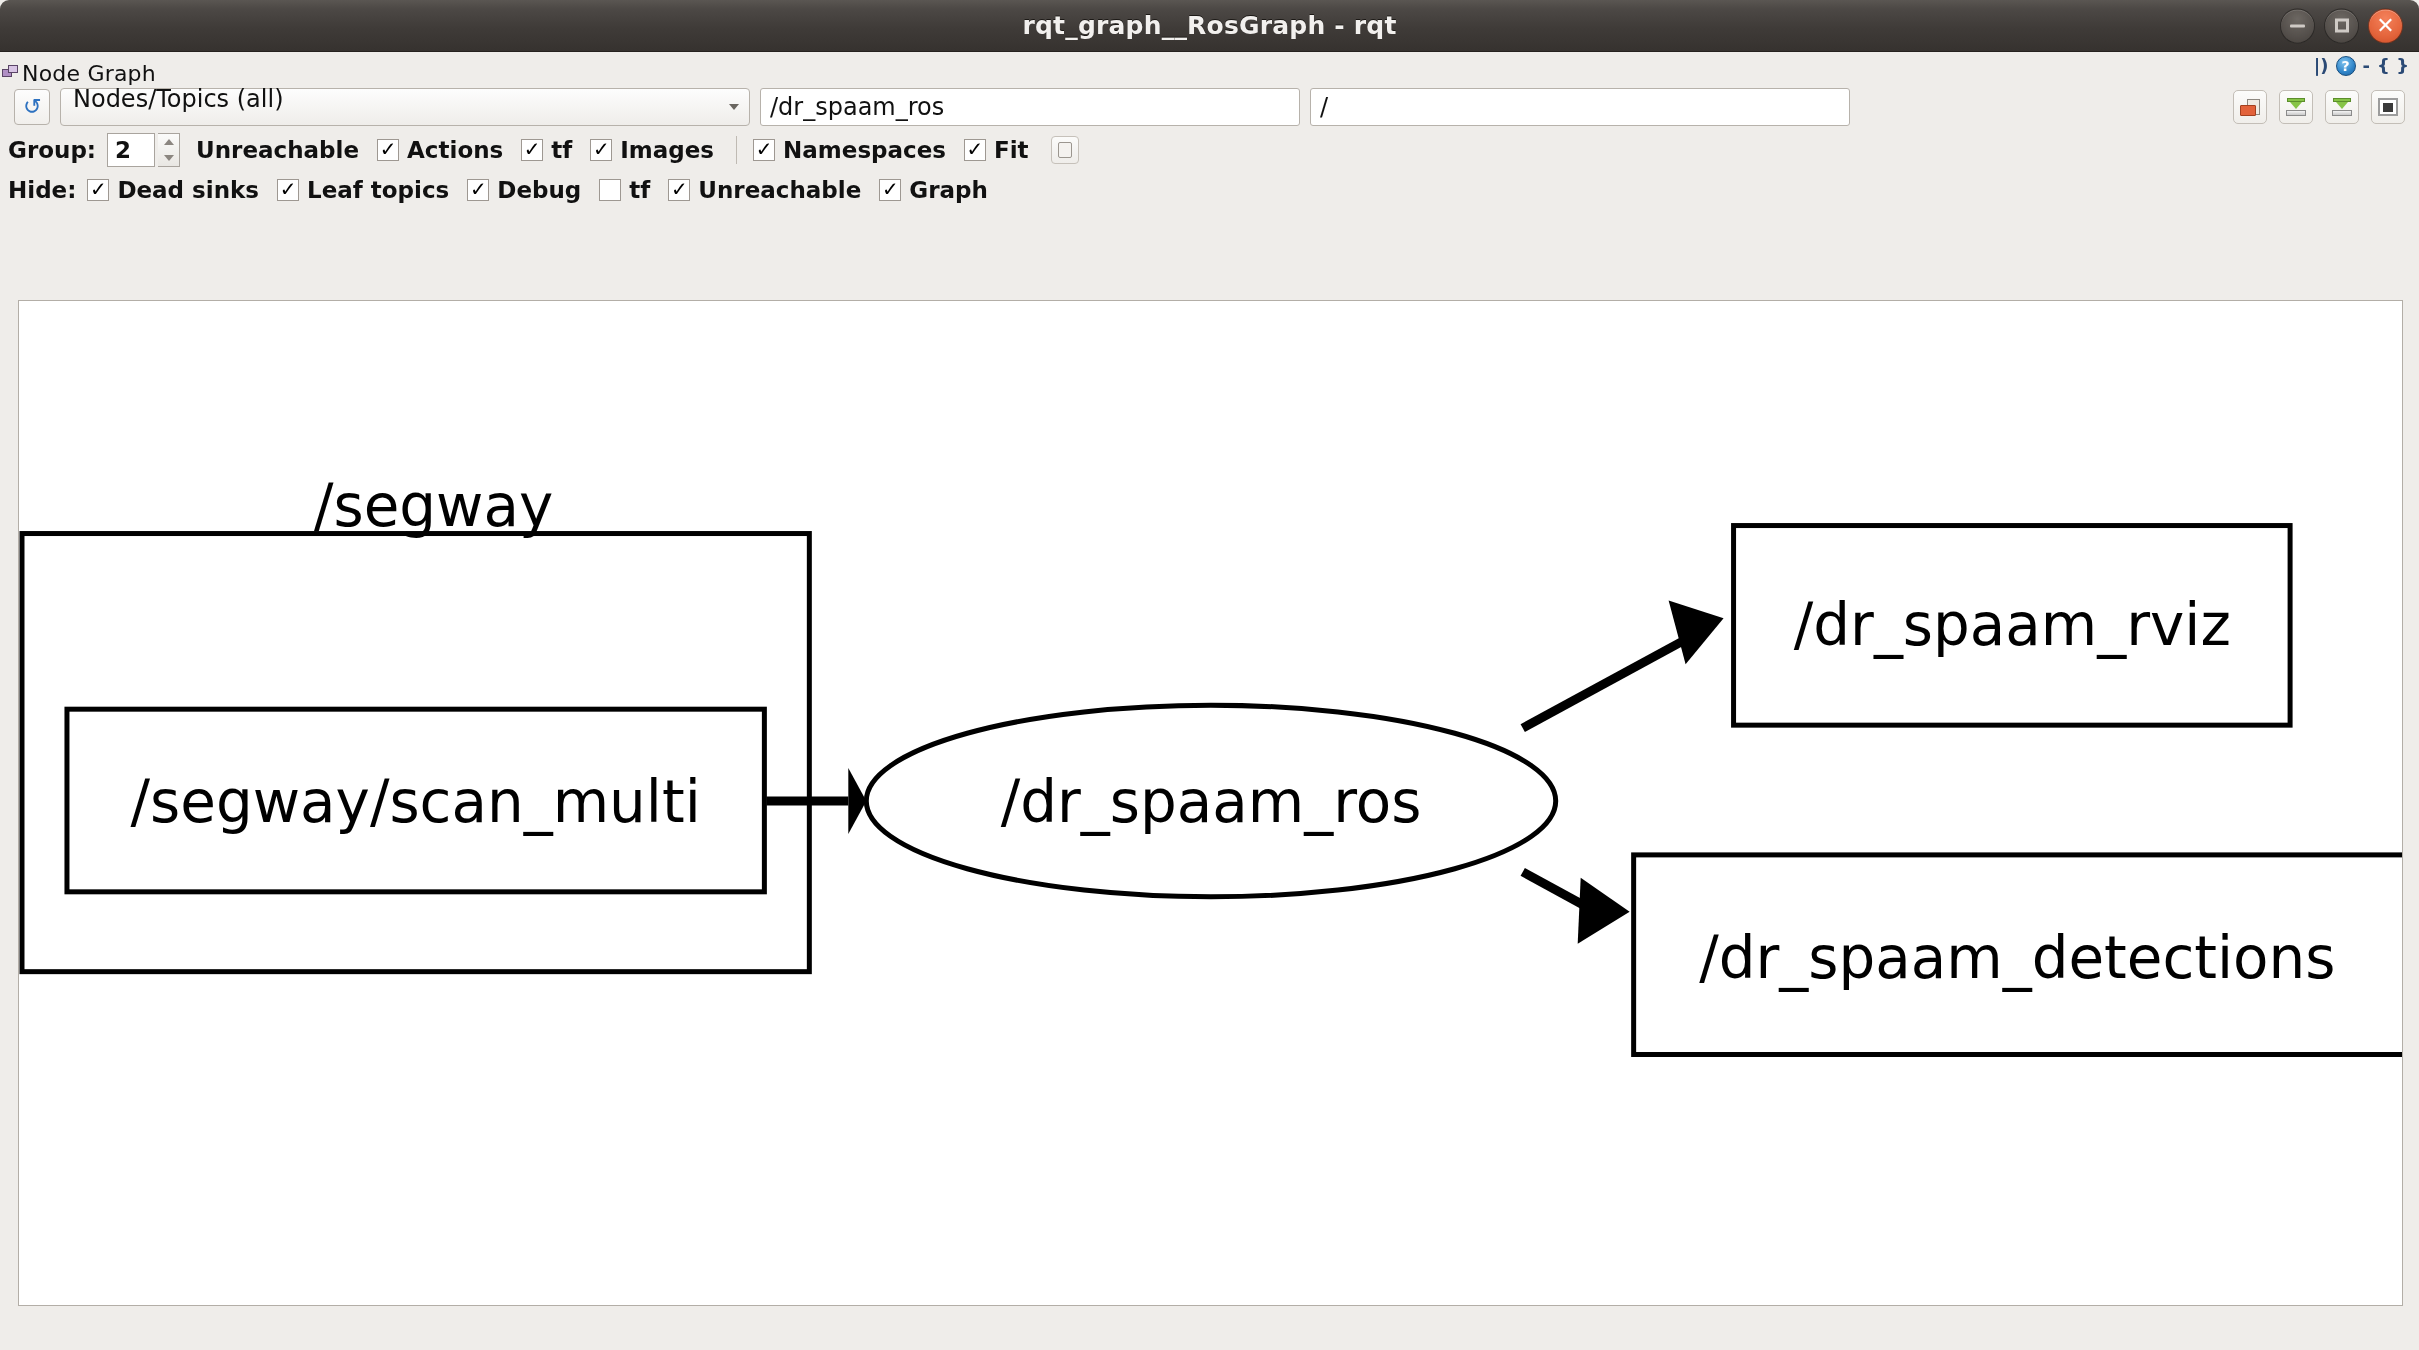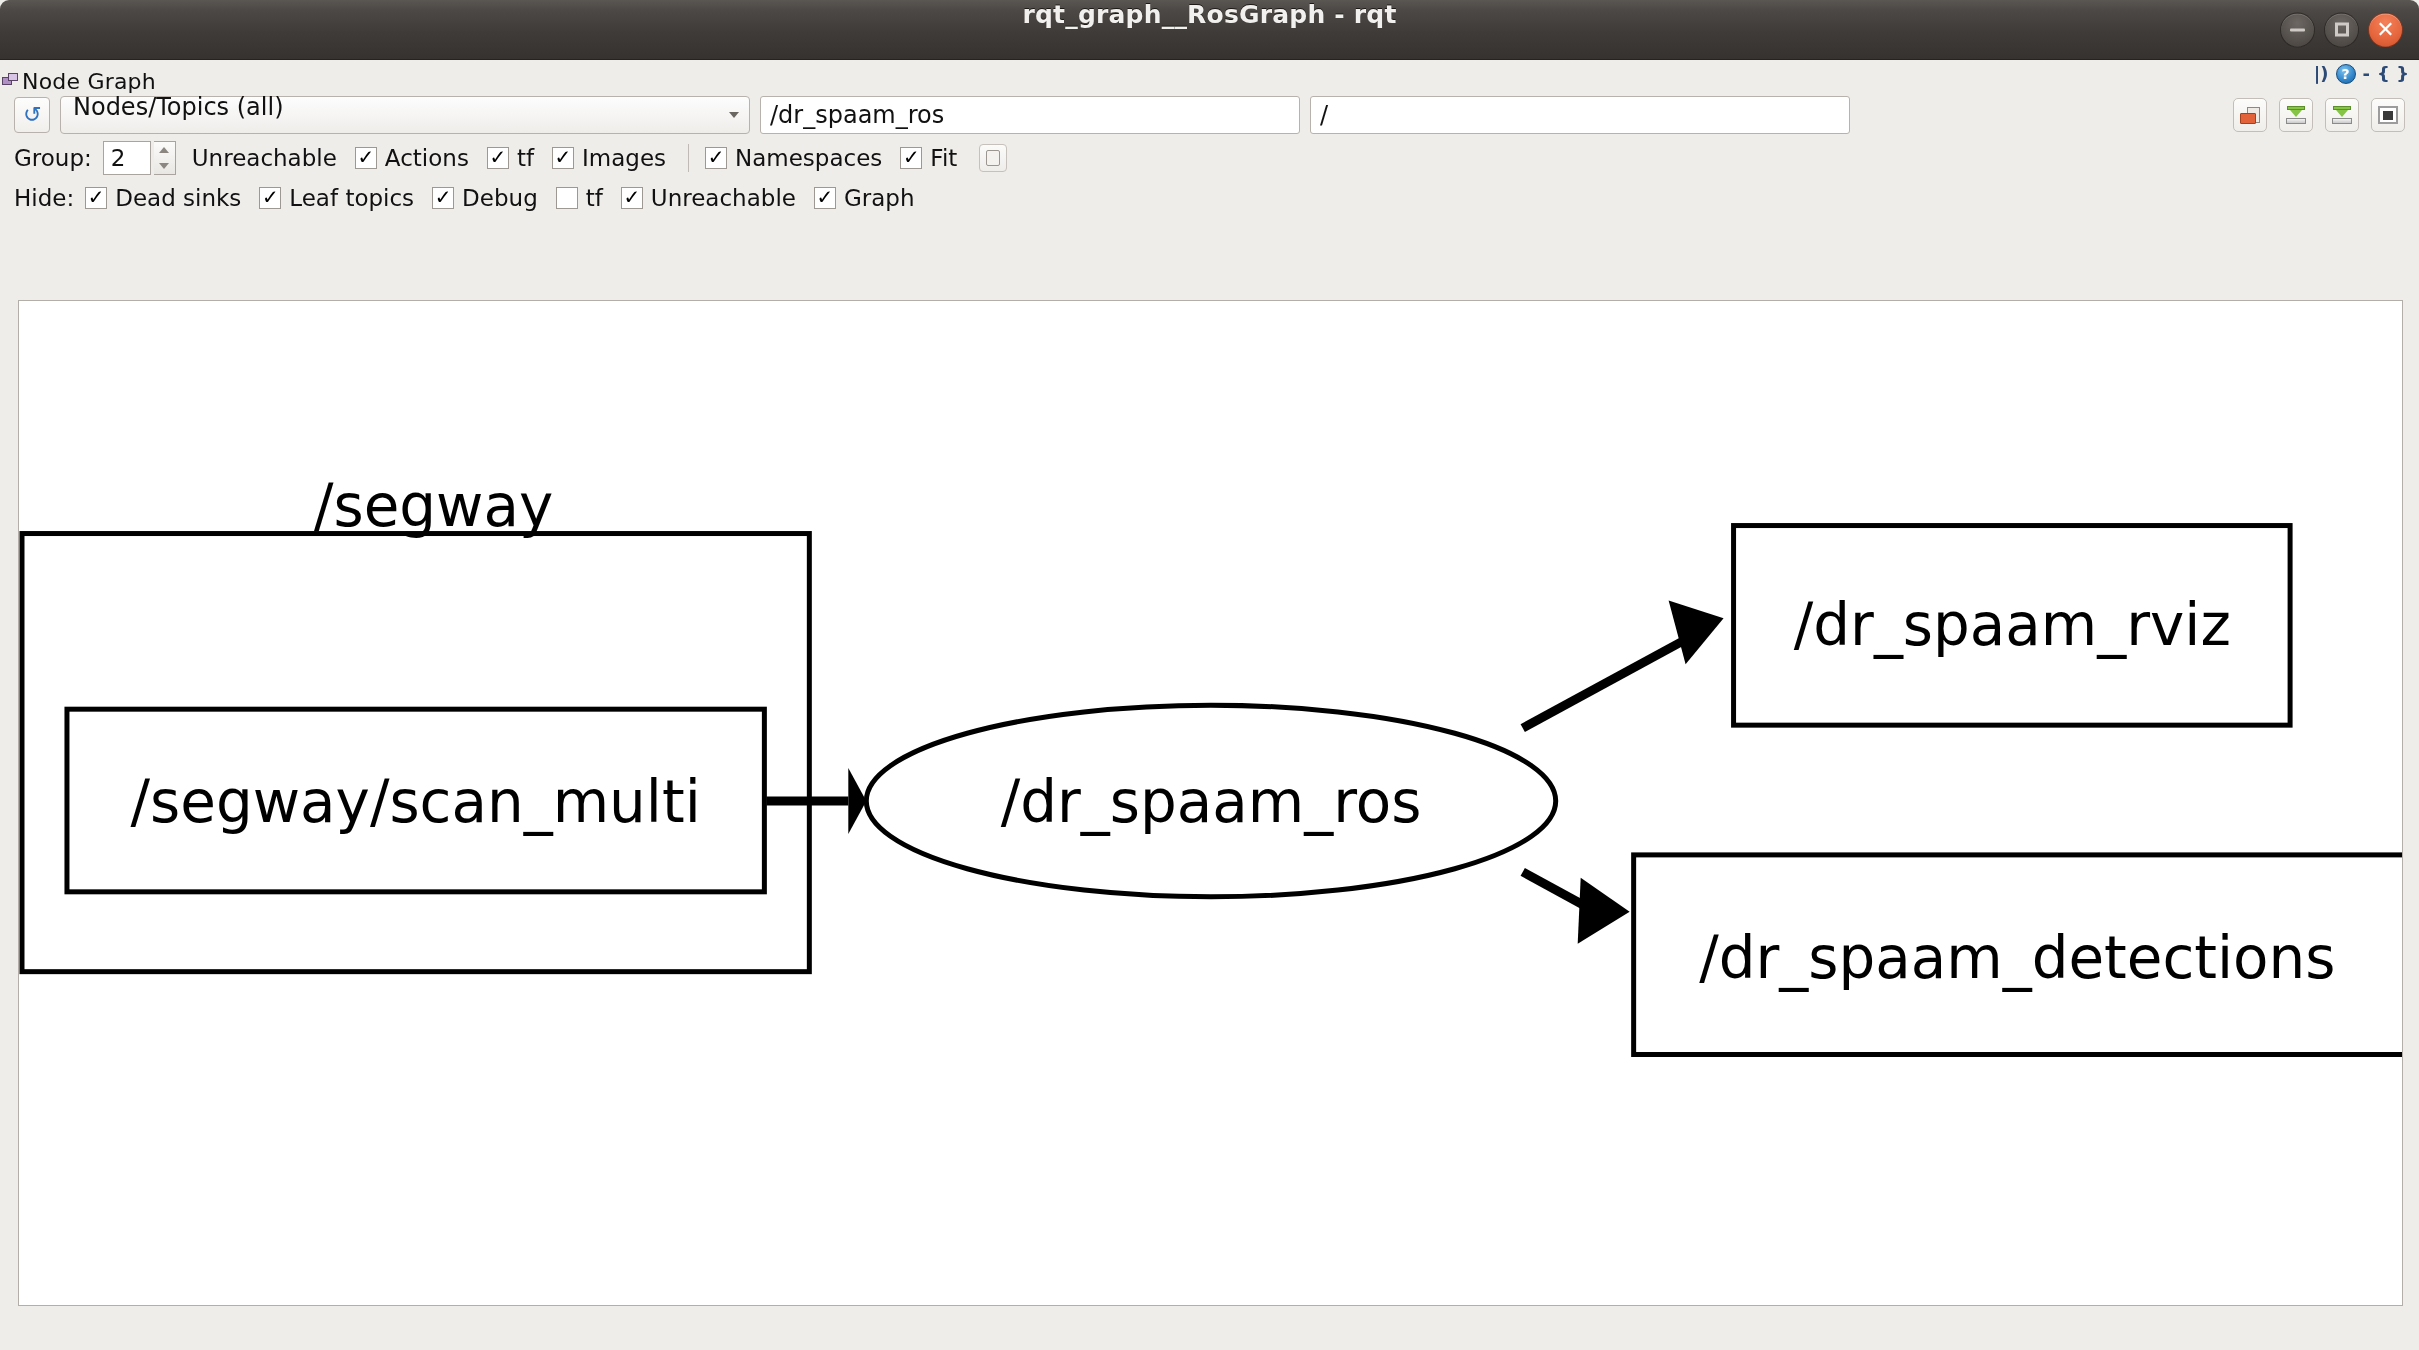--- a/index.html
+++ b/index.html
@@ -14,11 +14,11 @@
   
   #titlebar {
     position: relative;
-    height: 60px;
+    height: 52px;
     background: linear-gradient(to bottom, #5a5652 0%, #4c4845 18%, #3f3b38 55%, #36322f 100%);
     border-top-left-radius: 9px;
     border-top-right-radius: 9px;
-    display: flex; justify-content: center;
+    display: flex; align-items: center; justify-content: center;
     border-bottom: 1px solid #26221f;
   }
   #title-text {

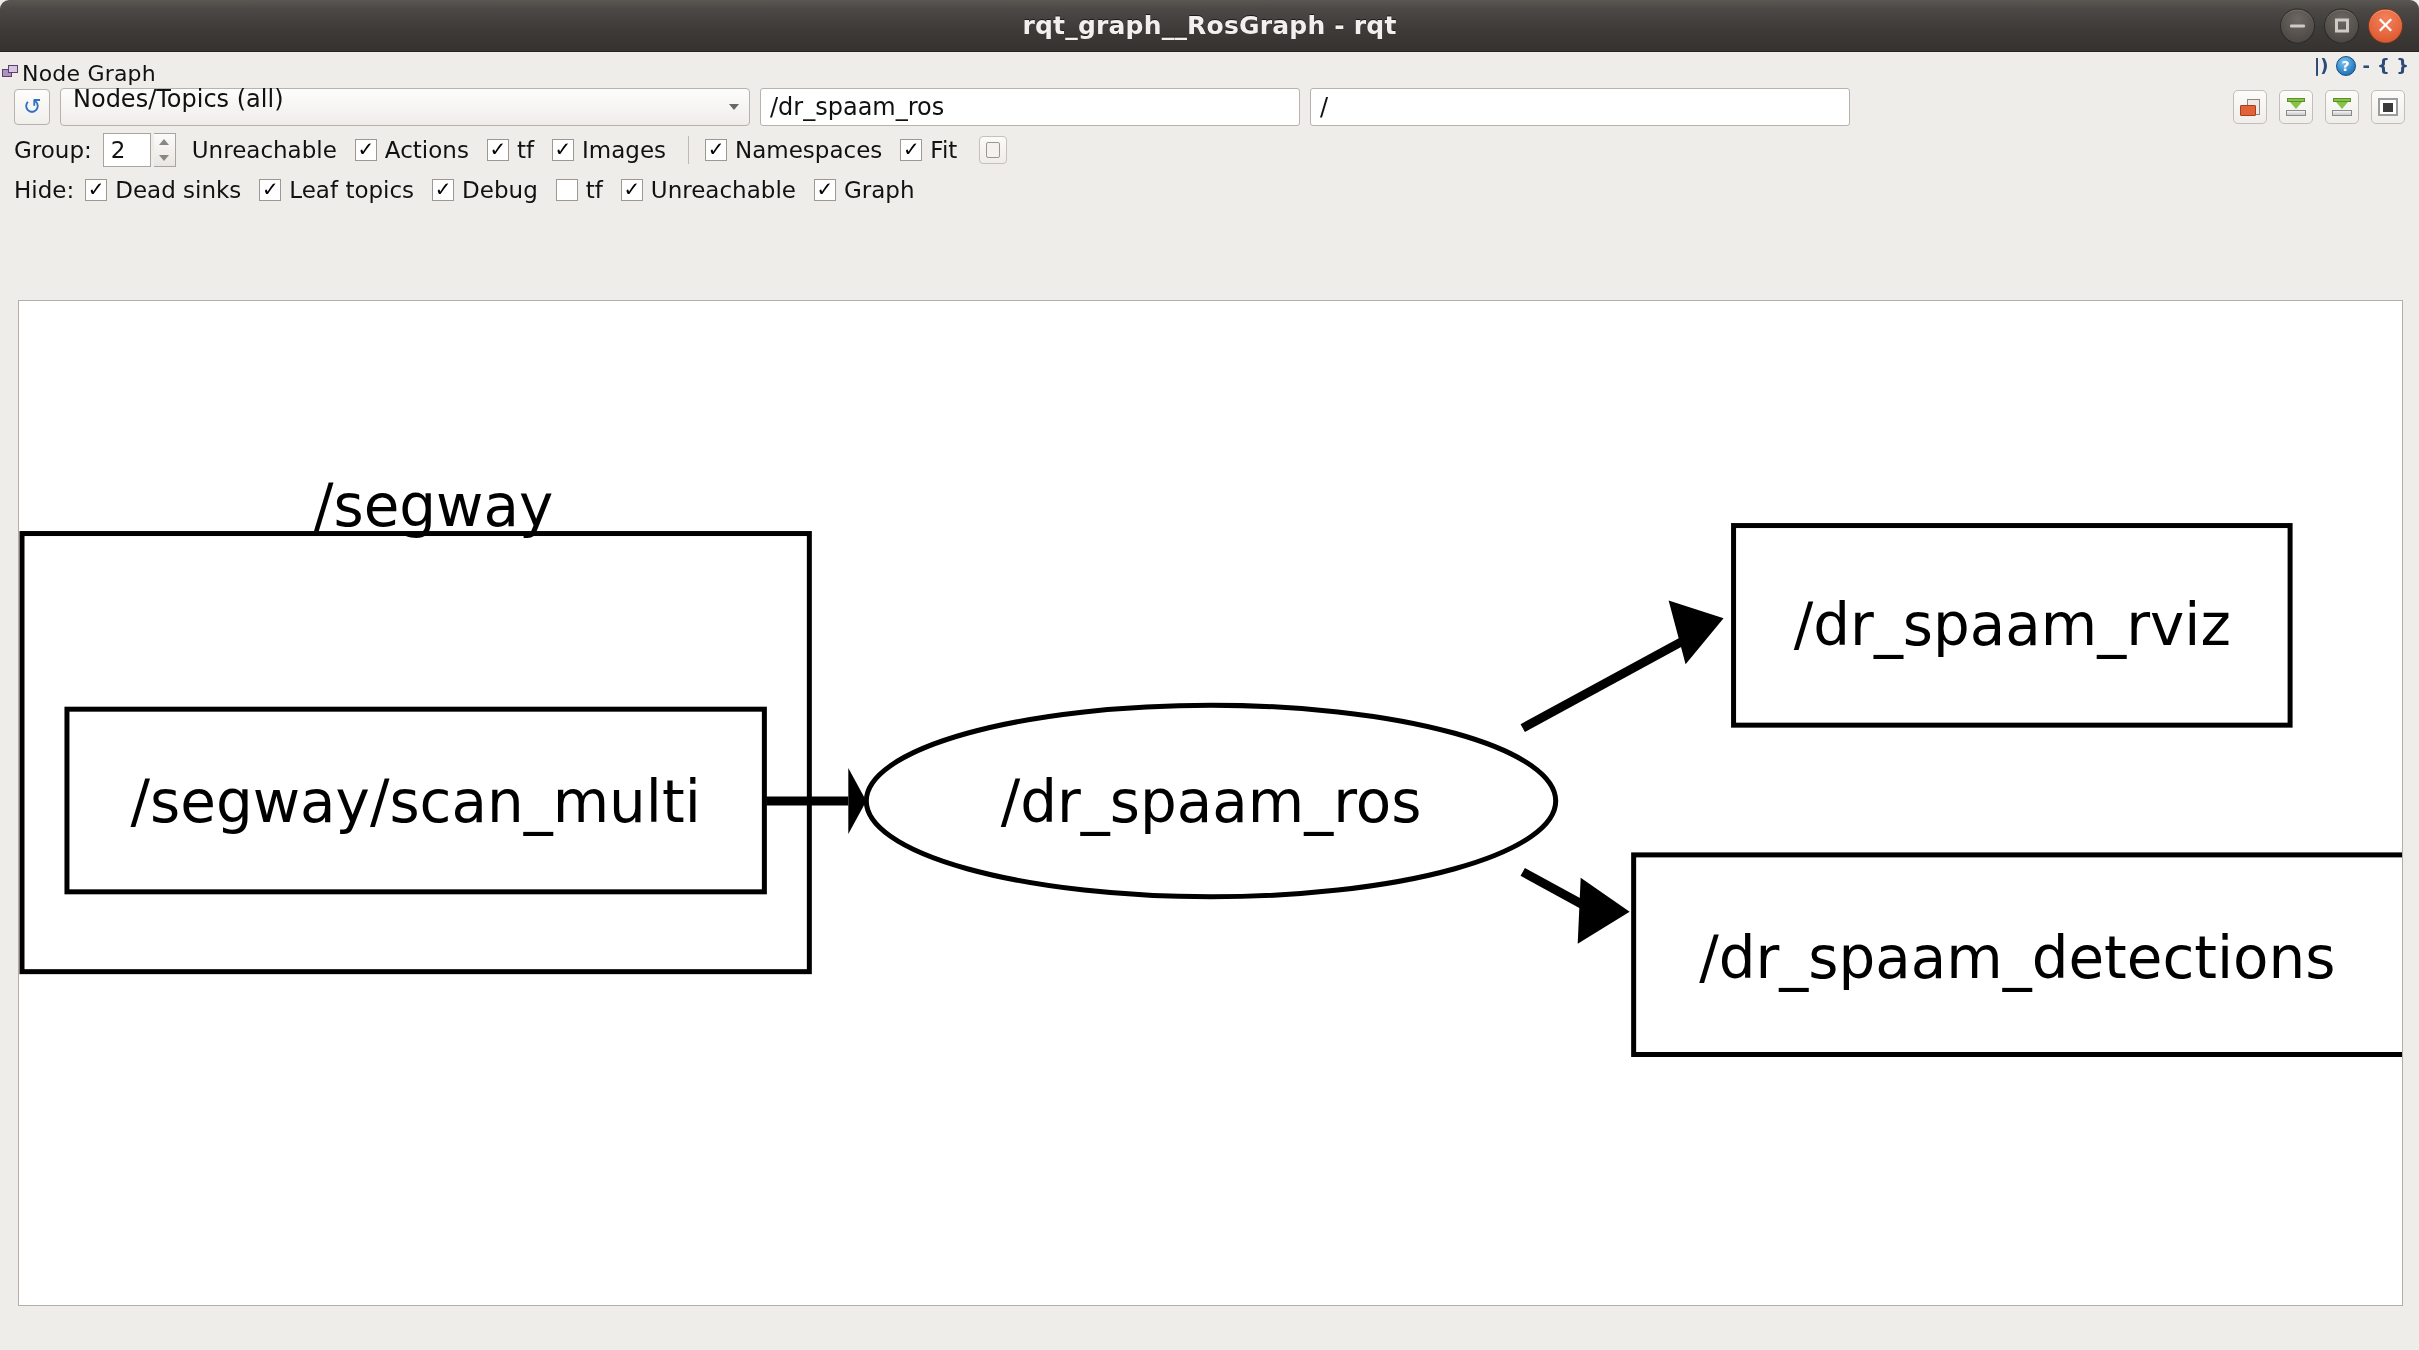--- a/index.html
+++ b/index.html
@@ -148,10 +148,11 @@
   
   .opt-row {
     display: flex; align-items: center;
-    padding-left: 14px;
+    padding-left: 8px;
     height: 40px;
     font-size: 23px; color: #111;
     gap: 0px;
+    font-weight: bold;
   }
   .opt-row .lbl { margin-right: 11px; white-space: nowrap; }
   .cbox {

